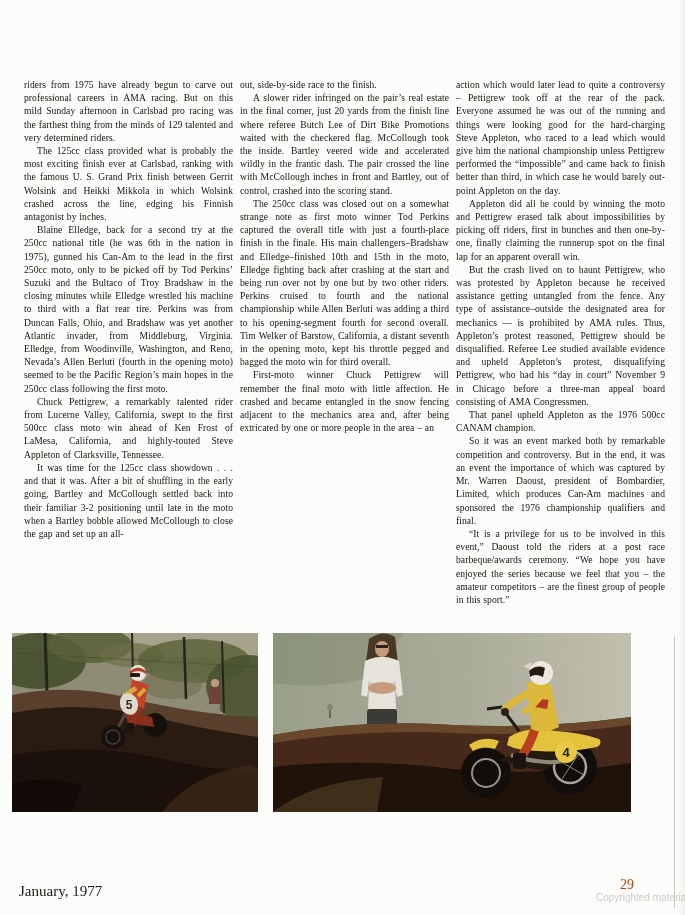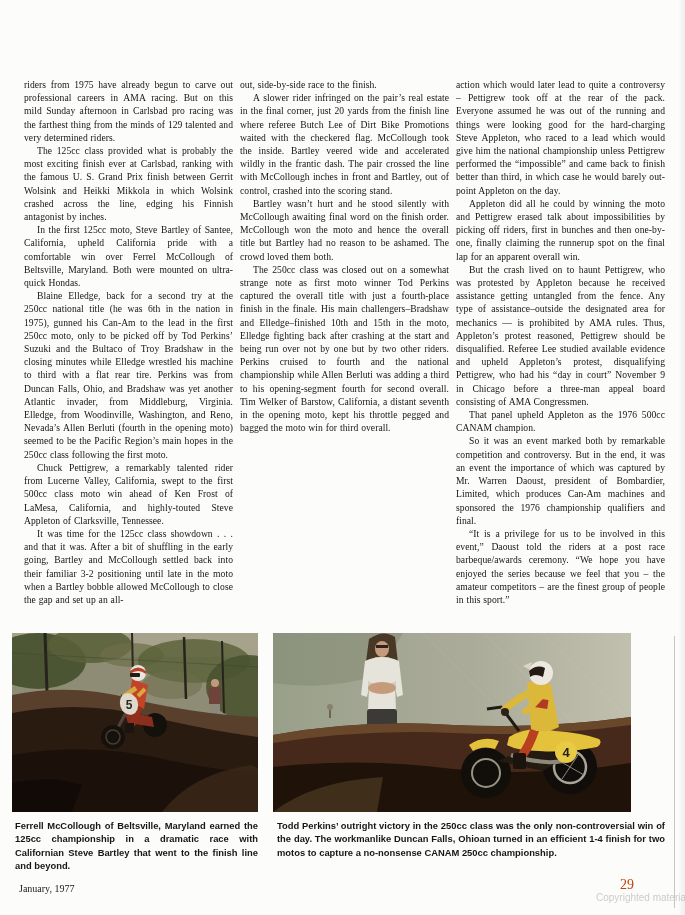--- a/index.html
+++ b/index.html
@@ -64,7 +64,6 @@
   <div class="col col2">
     <p class="cont">out, side-by-side race to the finish.</p>
     <p>A slower rider infringed on the pair’s real estate in the final corner, just 20 yards from the finish line where referee Butch Lee of Dirt Bike Promotions waited with the checkered flag. McCollough took the inside. Bartley veered wide and accelerated wildly in the frantic dash. The pair crossed the line with McCollough inches in front and Bartley, out of control, crashed into the scoring stand.</p>
-    <p>Bartley wasn’t hurt and he stood silently with McCollough awaiting final word on the finish order. McCollough won the moto and hence the overall title but Bartley had no reason to be ashamed. The crowd loved them both.</p>
     <p>The 250cc class was closed out on a somewhat strange note as first moto winner Tod Perkins captured the overall title with just a fourth-place finish in the finale. His main challengers–Bradshaw and Elledge–finished 10th and 15th in the moto, Elledge fighting back after crashing at the start and being run over not by one but by two other riders. Perkins cruised to fourth and the national championship while Allen Berluti was adding a third to his opening-segment fourth for second overall. Tim Welker of Barstow, California, a distant seventh in the opening moto, kept his throttle pegged and bagged the moto win for third overall.</p>
   </div>
 

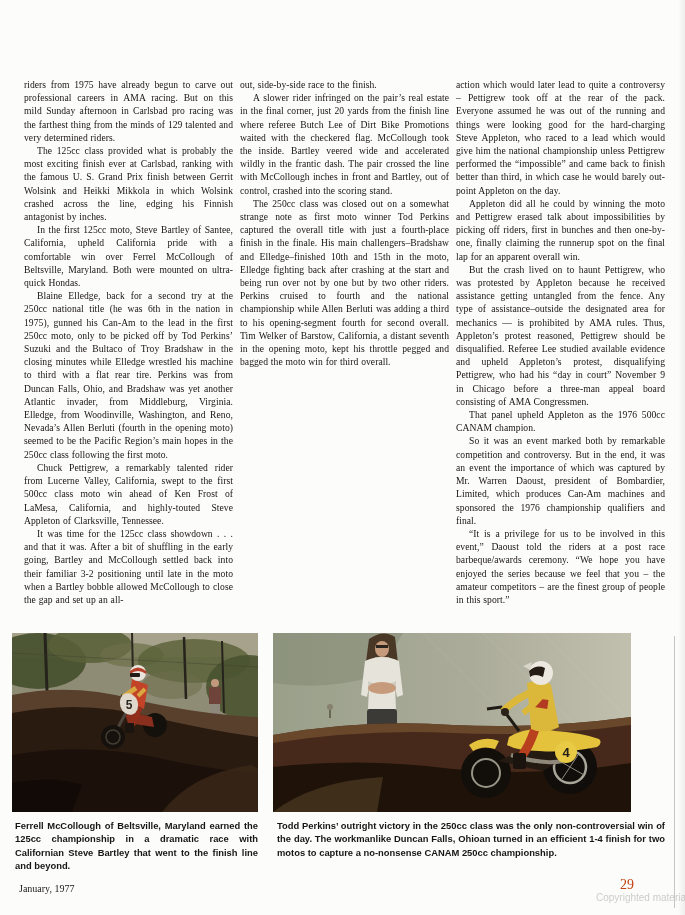--- a/index.html
+++ b/index.html
@@ -55,7 +55,6 @@
   <div class="col col1">
     <p class="cont">riders from 1975 have already begun to carve out professional careers in AMA racing. But on this mild Sunday afternoon in Carlsbad pro racing was the farthest thing from the minds of 129 talented and very determined riders.</p>
     <p>The 125cc class provided what is probably the most exciting finish ever at Carlsbad, ranking with the famous U. S. Grand Prix finish between Gerrit Wolsink and Heikki Mikkola in which Wolsink crashed across the line, edging his Finnish antagonist by inches.</p>
-    <p>In the first 125cc moto, Steve Bartley of Santee, California, upheld California pride with a comfortable win over Ferrel McCollough of Beltsville, Maryland. Both were mounted on ultra-quick Hondas.</p>
     <p>Blaine Elledge, back for a second try at the 250cc national title (he was 6th in the nation in 1975), gunned his Can-Am to the lead in the first 250cc moto, only to be picked off by Tod Perkins’ Suzuki and the Bultaco of Troy Bradshaw in the closing minutes while Elledge wrestled his machine to third with a flat rear tire. Perkins was from Duncan Falls, Ohio, and Bradshaw was yet another Atlantic invader, from Middleburg, Virginia. Elledge, from Woodinville, Washington, and Reno, Nevada’s Allen Berluti (fourth in the opening moto) seemed to be the Pacific Region’s main hopes in the 250cc class following the first moto.</p>
     <p>Chuck Pettigrew, a remarkably talented rider from Lucerne Valley, California, swept to the first 500cc class moto win ahead of Ken Frost of LaMesa, California, and highly-touted Steve Appleton of Clarksville, Tennessee.</p>
     <p>It was time for the 125cc class showdown . . . and that it was. After a bit of shuffling in the early going, Bartley and McCollough settled back into their familiar 3-2 positioning until late in the moto when a Bartley bobble allowed McCollough to close the gap and set up an all-</p>

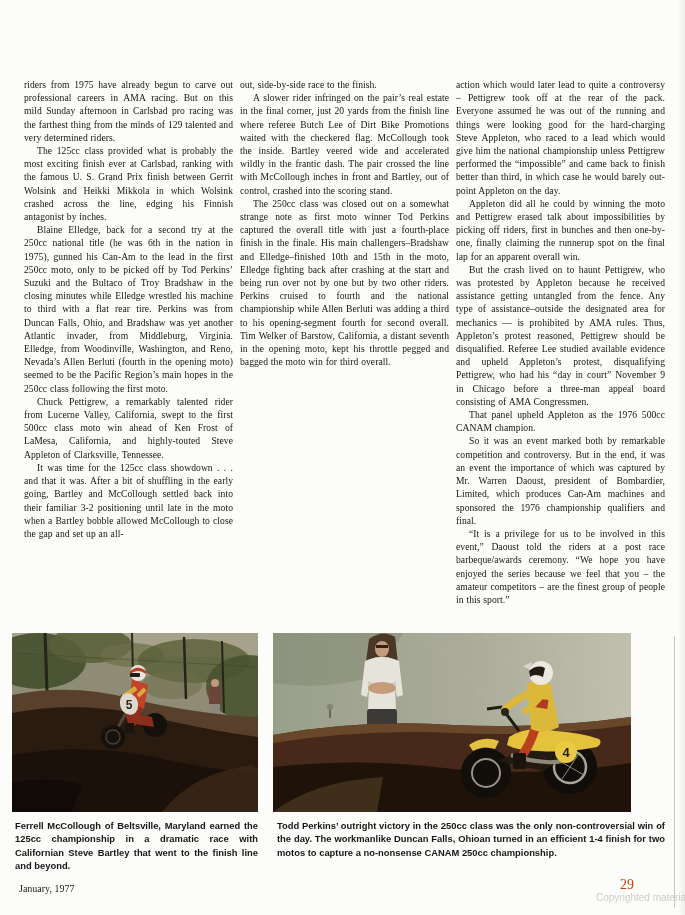--- a/index.html
+++ b/index.html
@@ -64,6 +64,7 @@
     <p class="cont">out, side-by-side race to the finish.</p>
     <p>A slower rider infringed on the pair’s real estate in the final corner, just 20 yards from the finish line where referee Butch Lee of Dirt Bike Promotions waited with the checkered flag. McCollough took the inside. Bartley veered wide and accelerated wildly in the frantic dash. The pair crossed the line with McCollough inches in front and Bartley, out of control, crashed into the scoring stand.</p>
     <p>The 250cc class was closed out on a somewhat strange note as first moto winner Tod Perkins captured the overall title with just a fourth-place finish in the finale. His main challengers–Bradshaw and Elledge–finished 10th and 15th in the moto, Elledge fighting back after crashing at the start and being run over not by one but by two other riders. Perkins cruised to fourth and the national championship while Allen Berluti was adding a third to his opening-segment fourth for second overall. Tim Welker of Barstow, California, a distant seventh in the opening moto, kept his throttle pegged and bagged the moto win for third overall.</p>
+    <p>First-moto winner Chuck Pettigrew will remember the final moto with little affection. He crashed and became entangled in the snow fencing adjacent to the mechanics area and, after being extricated by one or more people in the area – an</p>
   </div>
 
   <div class="col col3">

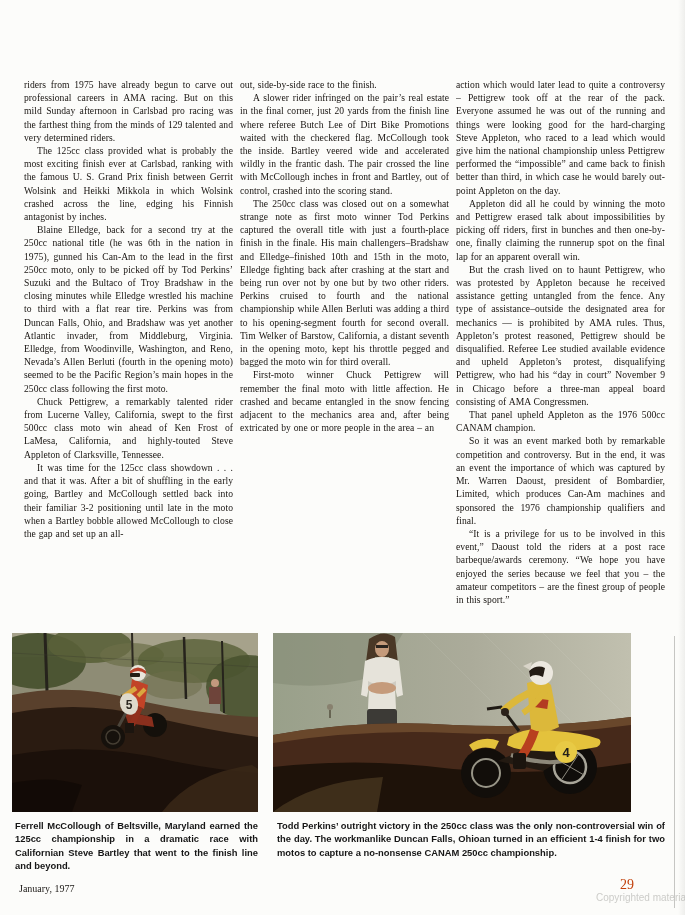--- a/index.html
+++ b/index.html
@@ -191,7 +191,6 @@
     </svg>
   </div>
 
-  <div class="caption caption-left">Ferrell McCollough of Beltsville, Maryland earned the 125cc championship in a dramatic race with Californian Steve Bartley that went to the finish line and beyond.</div>
   <div class="caption caption-right">Todd Perkins’ outright victory in the 250cc class was the only non-controversial win of the day. The workmanlike Duncan Falls, Ohioan turned in an efficient 1-4 finish for two motos to capture a no-nonsense CANAM 250cc championship.</div>
 
   <div class="footer-date">January, 1977</div>

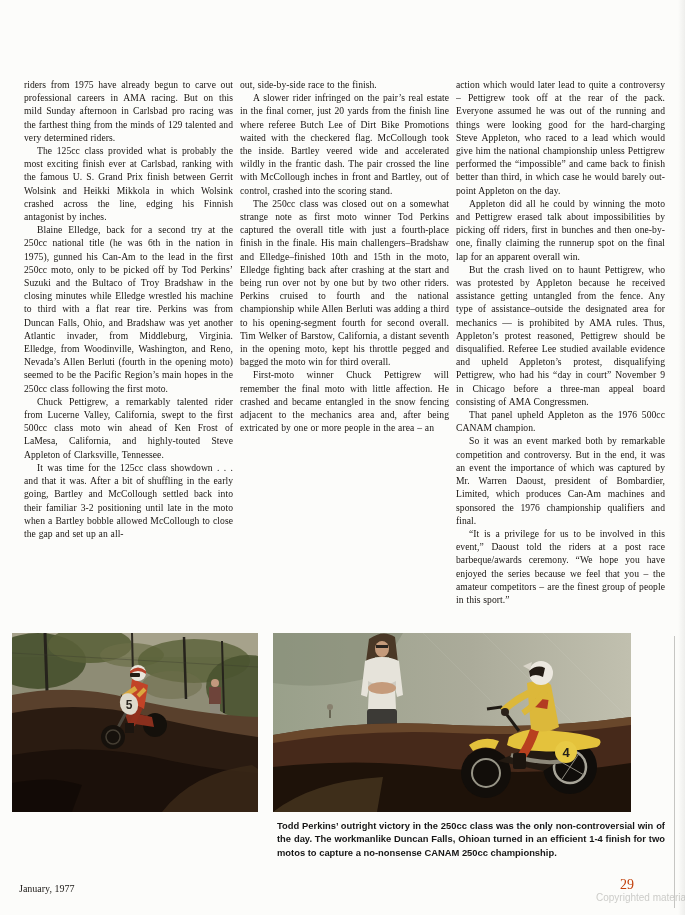--- a/index.html
+++ b/index.html
@@ -191,7 +191,6 @@
     </svg>
   </div>
 
-  <div class="caption caption-right">Todd Perkins’ outright victory in the 250cc class was the only non-controversial win of the day. The workmanlike Duncan Falls, Ohioan turned in an efficient 1-4 finish for two motos to capture a no-nonsense CANAM 250cc championship.</div>
 
   <div class="footer-date">January, 1977</div>
   <div class="page-number">29</div>

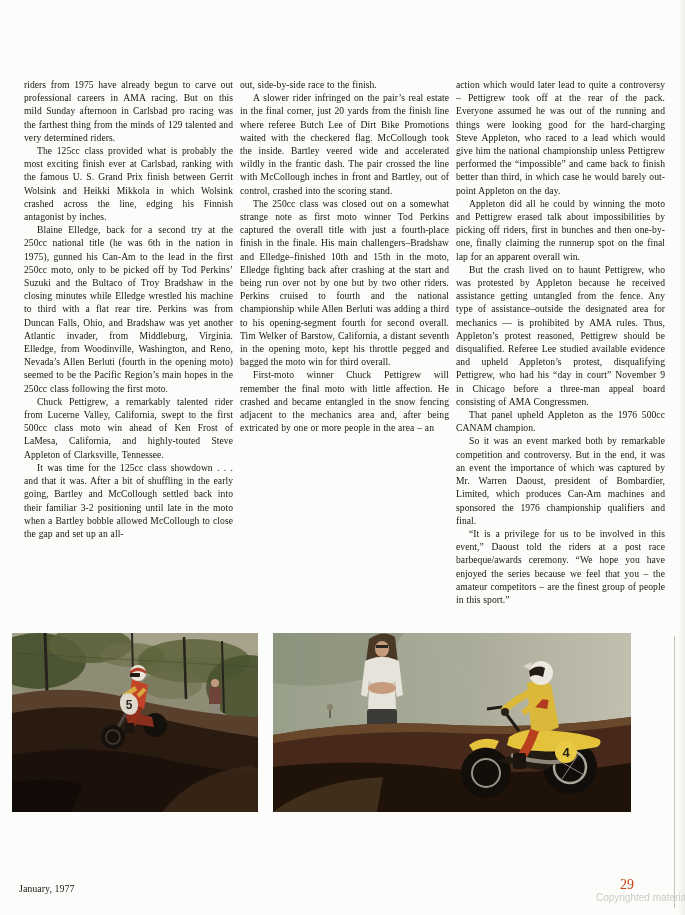--- a/index.html
+++ b/index.html
@@ -34,7 +34,7 @@
   .caption-right{left:277px;width:388px;}
 
   
-  .footer-date{position:absolute;left:19px;top:883px;font-size:10px;color:#1d1a17;}
+  .footer-date{position:absolute;left:19px;top:883px;font-size:15px;color:#1d1a17;}
   .page-number{position:absolute;left:620px;top:877px;font-size:14px;color:#c2410c;}
   .watermark{
     position:absolute;left:596px;top:892px;

